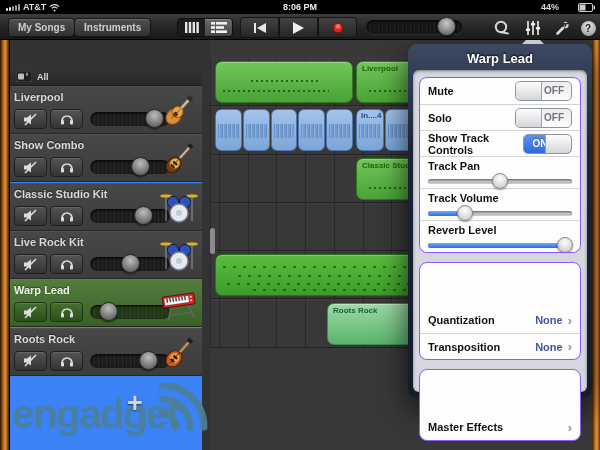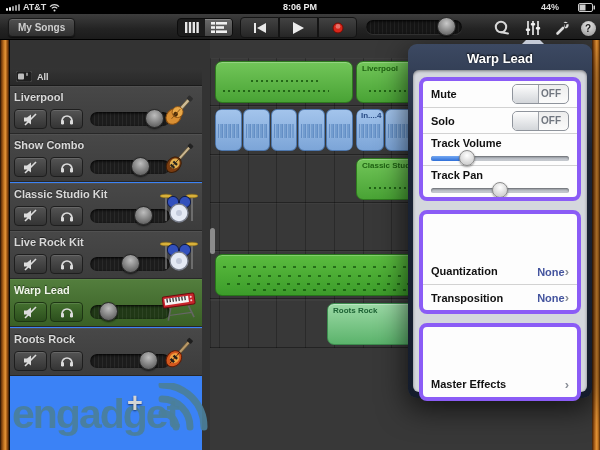--- a/index.html
+++ b/index.html
@@ -143,6 +143,7 @@
 
   <div id="toolbar">
     <div class="tbtn" id="btn-mysongs">My Songs</div>
+    <div class="tbtn" id="btn-instruments">Instruments</div>
     <div id="viewseg">
       <div class="seg">
         <svg width="14" height="11" viewBox="0 0 14 11">

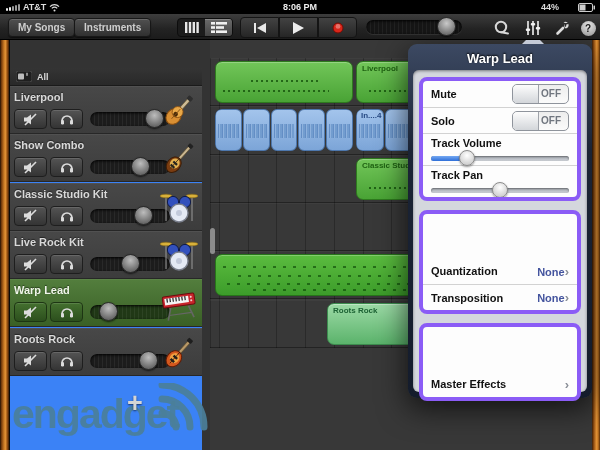--- a/index.html
+++ b/index.html
@@ -87,7 +87,7 @@
   #popover{position:absolute;left:408px;top:44px;width:184px;height:354px;background:linear-gradient(#3c4962,#1b2435 30%,#141c2c);border-radius:9px;padding:5px;box-shadow:0 10px 30px rgba(0,0,0,.7);z-index:10;}
   #pop-title{height:21px;text-align:center;color:#fff;font-size:13px;font-weight:bold;line-height:20px;text-shadow:0 -1px 2px #000;}
   #pop-body{background:#d4d7dd;border-radius:6px;height:322px;padding:7px 6px;box-shadow:inset 0 1px 3px rgba(0,0,0,.45);}
-  .group{background:#fdfdfd;border:4px solid #8b5cf6;border-radius:8px;overflow:hidden;}
+  .group{background:#fdfdfd;border:1px solid #8b5cf6;border-radius:8px;overflow:hidden;}
   .swrow{height:26px;display:flex;align-items:center;justify-content:space-between;padding:0 8px;border-top:1px solid #d2d2d2;}
   .swrow:first-child{border-top:none;}
   .rowlabel{font-size:11px;font-weight:bold;color:#111;}

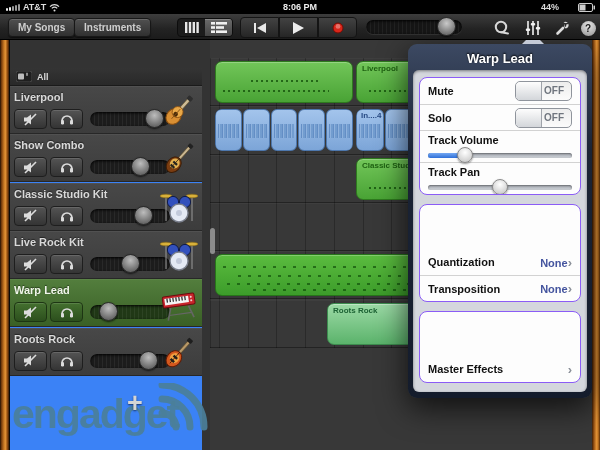--- a/index.html
+++ b/index.html
@@ -542,6 +542,13 @@
               <div class="swknob"></div>
             </div>
           </div>
+          <div class="swrow">
+            <div class="rowlabel">Show Track Controls</div>
+            <div class="sw on">
+              <div class="swlab">ON</div>
+              <div class="swknob"></div>
+            </div>
+          </div>
           <div class="srow">
             <div class="rowlabel">Track Volume</div>
             <div class="pslider">

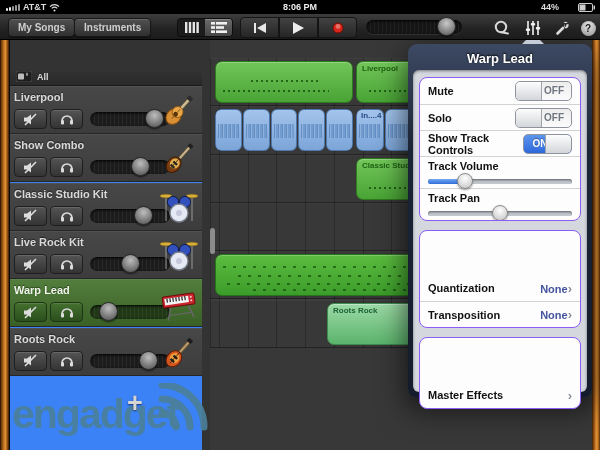--- a/index.html
+++ b/index.html
@@ -550,18 +550,18 @@
             </div>
           </div>
           <div class="srow">
+            <div class="rowlabel">Track Pan</div>
+            <div class="pslider">
+              <div class="ptrack"></div>
+              <div class="pknob" style="left: calc(50% - 8px);"></div>
+            </div>
+          </div>
+          <div class="srow">
             <div class="rowlabel">Track Volume</div>
             <div class="pslider">
               <div class="ptrack"></div>
               <div class="pfill" style="width: 26%;"></div>
               <div class="pknob" style="left: calc(26% - 8px);"></div>
-            </div>
-          </div>
-          <div class="srow">
-            <div class="rowlabel">Track Pan</div>
-            <div class="pslider">
-              <div class="ptrack"></div>
-              <div class="pknob" style="left: calc(50% - 8px);"></div>
             </div>
           </div>
         </div>

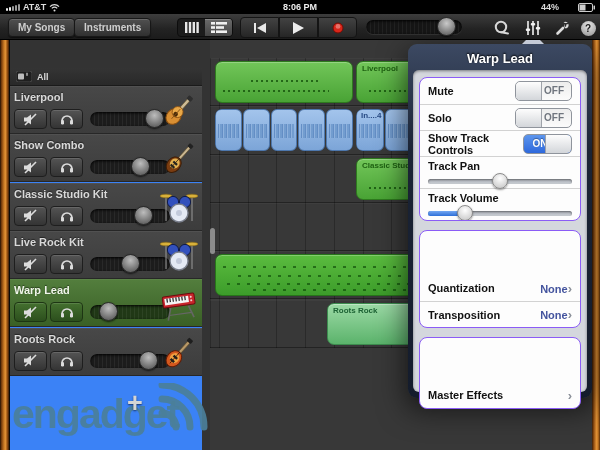--- a/index.html
+++ b/index.html
@@ -564,6 +564,14 @@
               <div class="pknob" style="left: calc(26% - 8px);"></div>
             </div>
           </div>
+          <div class="srow">
+            <div class="rowlabel">Reverb Level</div>
+            <div class="pslider">
+              <div class="ptrack"></div>
+              <div class="pfill" style="width: 95%;"></div>
+              <div class="pknob" style="left: calc(95% - 8px);"></div>
+            </div>
+          </div>
         </div>
       <div class="gap"></div>
       <div class="group" id="pop-menu">

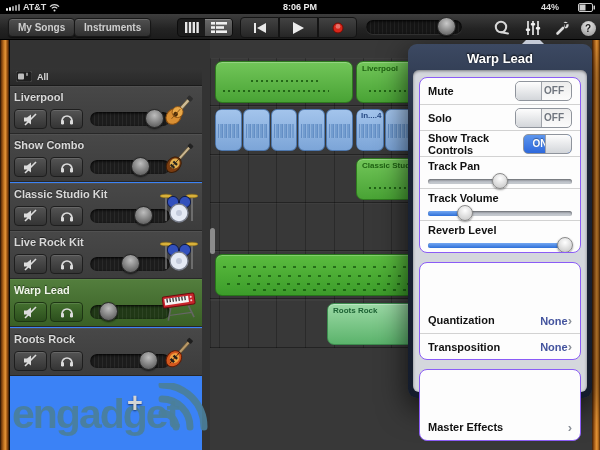--- a/index.html
+++ b/index.html
@@ -105,7 +105,7 @@
   .pknob{position:absolute;top:0;width:16px;height:16px;border-radius:50%;background:radial-gradient(circle at 50% 32%,#ffffff,#cdcdcd 80%);border:1px solid #8a8a8a;box-shadow:0 1px 2px rgba(0,0,0,.4);}
   .mrow{height:26px;display:flex;align-items:center;justify-content:space-between;padding:0 8px;border-top:1px solid #d2d2d2;}
   .mrow:first-child{border-top:none;margin-top:44px;}
-  .mval{display:flex;align-items:flex-end;}
+  .mval{display:flex;align-items:center;gap:5px;}
   .mval b{font-size:11px;color:#44549e;}
   .chev{color:#8a8f98;font-size:13px;font-weight:bold;line-height:1;}
   .gap{height:9px;}

